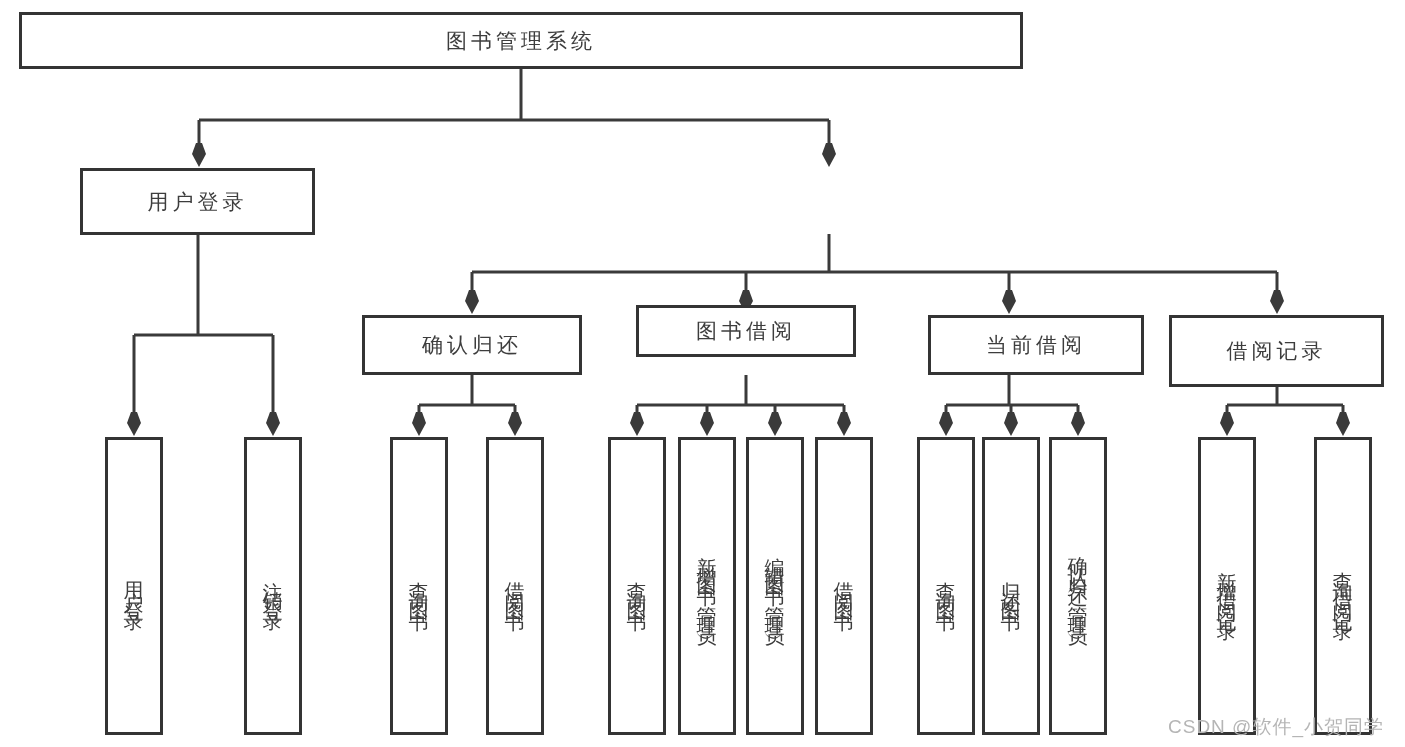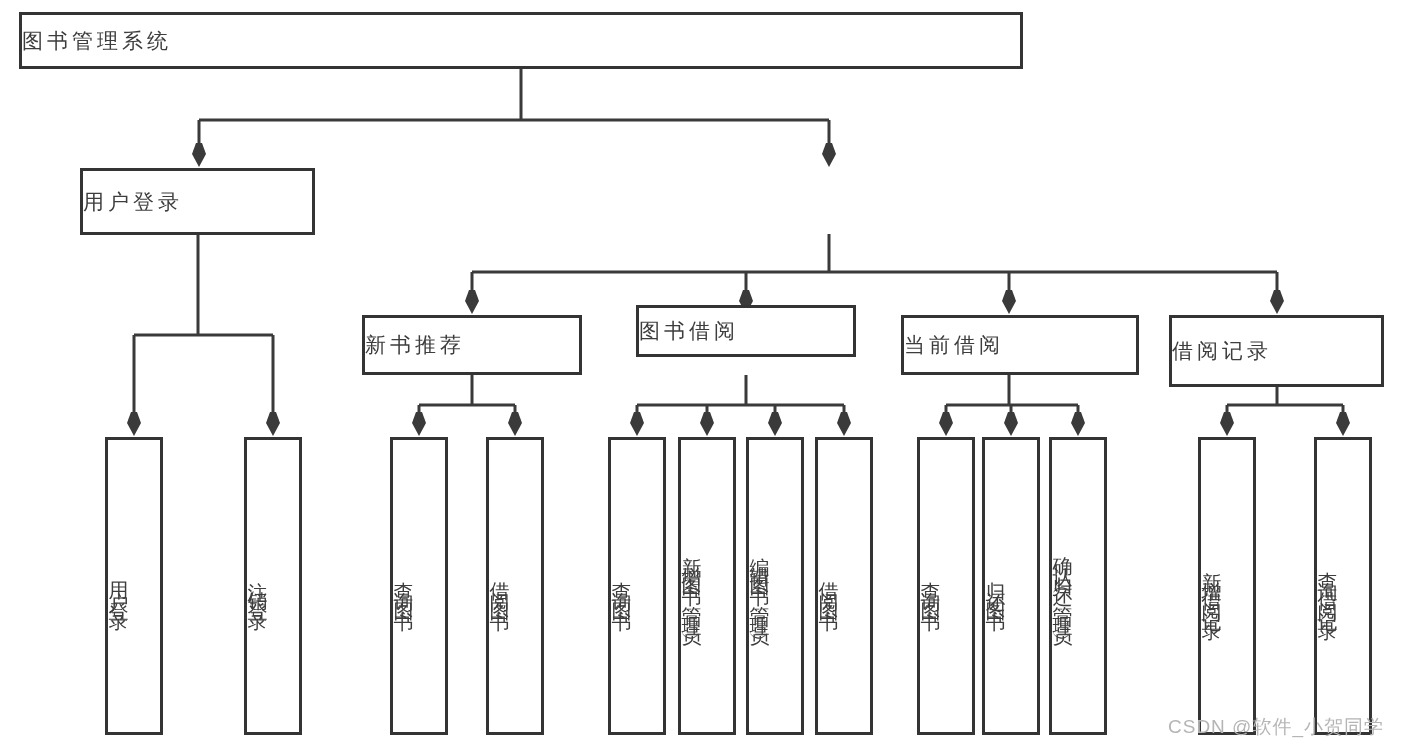--- a/index.html
+++ b/index.html
@@ -20,6 +20,7 @@
     border:3px solid #343434;
     display:flex;
     align-items:center;
+    justify-content:center;
     color:#3d3d3d;
     z-index:1;
   }

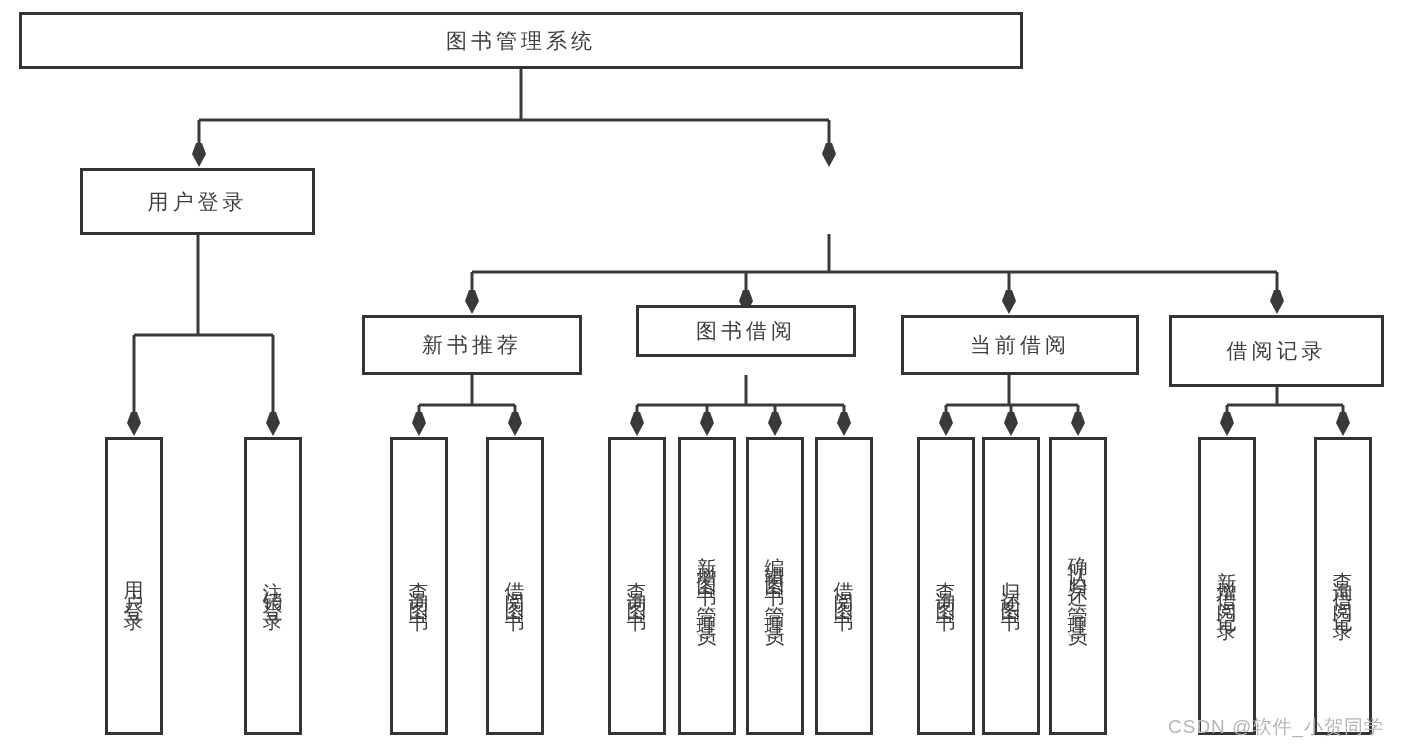--- a/index.html
+++ b/index.html
@@ -93,7 +93,7 @@
   </div>
 
   <div class="box h" style="left:362px;top:315px;width:220px;height:60px">
-    <span class="lbl">新书推荐</span>
+    <span class="lbl">确认归还</span>
   </div>
   <div class="box h" style="left:636px;top:305px;width:220px;height:52px">
     <span class="lbl">图书借阅</span>

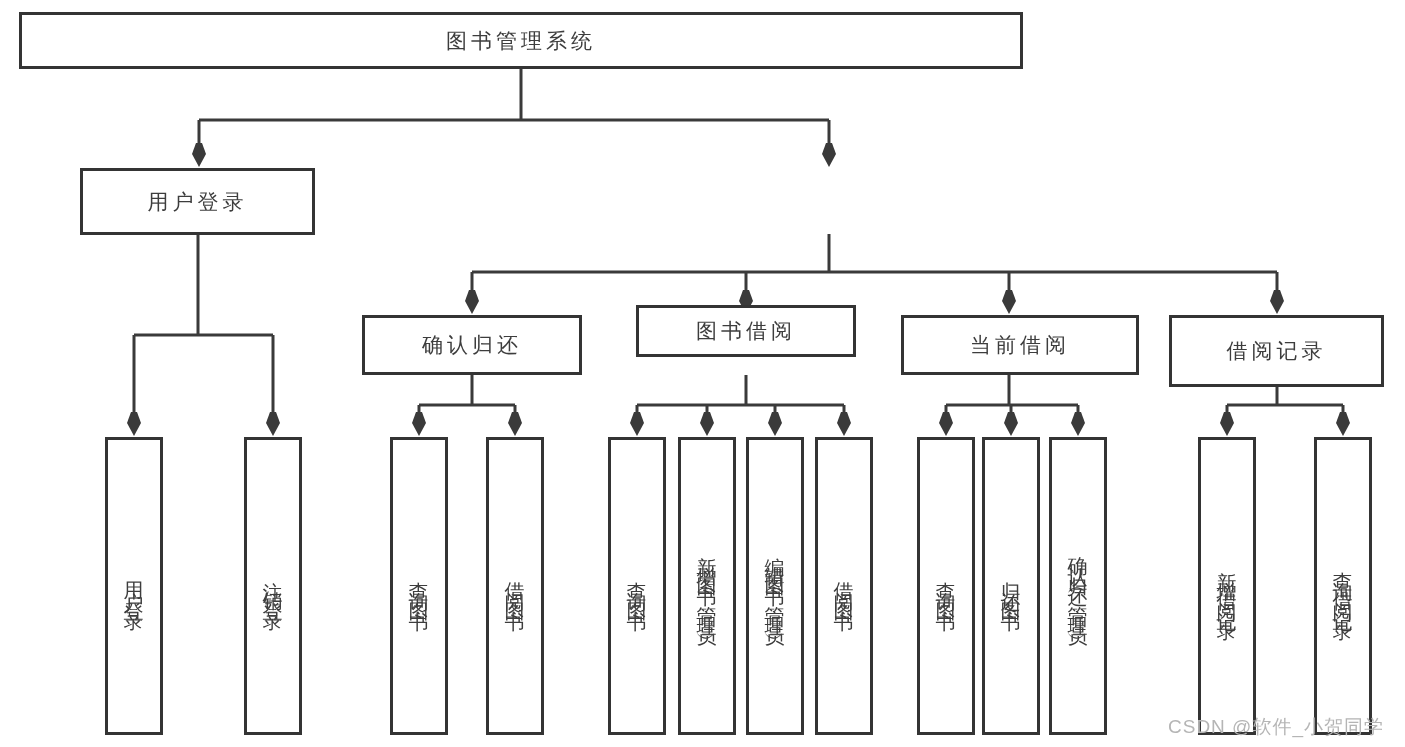--- a/index.html
+++ b/index.html
@@ -98,7 +98,7 @@
   <div class="box h" style="left:636px;top:305px;width:220px;height:52px">
     <span class="lbl">图书借阅</span>
   </div>
-  <div class="box h" style="left:901px;top:315px;width:238px;height:60px">
+  <div class="box h" style="left:928px;top:315px;width:216px;height:60px">
     <span class="lbl">当前借阅</span>
   </div>
   <div class="box h" style="left:1169px;top:315px;width:215px;height:72px">

